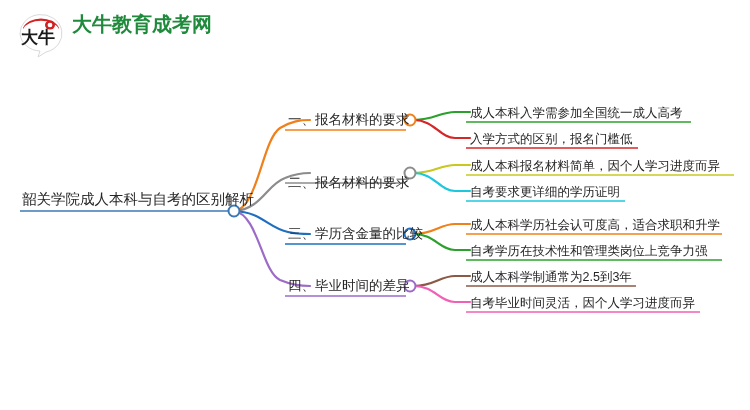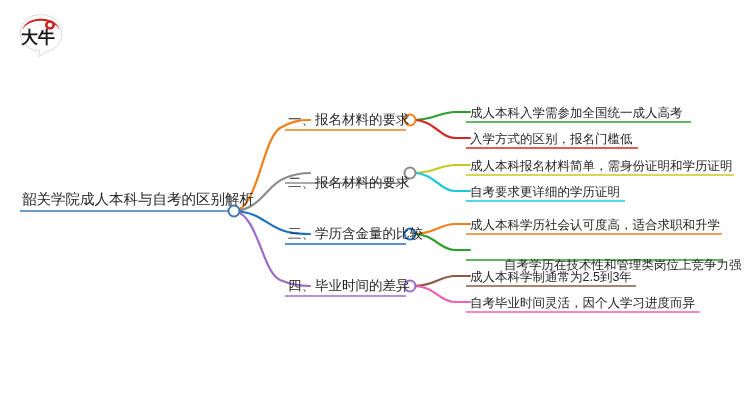--- a/index.html
+++ b/index.html
@@ -93,6 +93,7 @@
     <text x="22" y="31" font-family="'Liberation Sans', sans-serif" font-size="17" font-weight="bold" fill="#1a1a1a" text-anchor="middle">大牛</text>
   </svg>
   <div id="logo-text-wrap">
+    <div id="logo-title">大牛教育成考网</div>
   </div>
 </div>
 

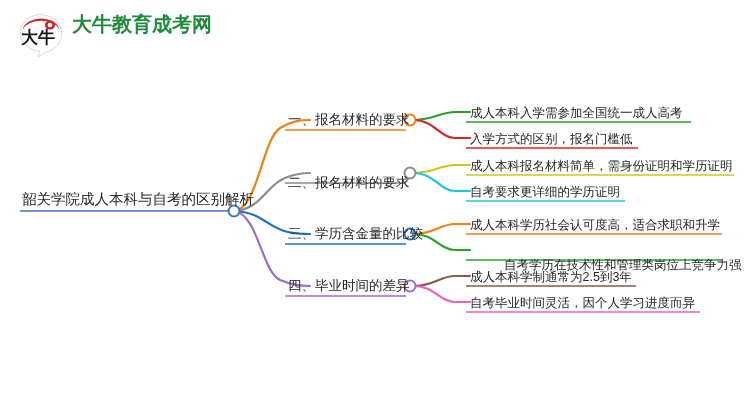--- a/index.html
+++ b/index.html
@@ -157,7 +157,7 @@
 <div class="node-label leaf-label" style="left:470px; top:105px;">成人本科入学需参加全国统一成人高考</div>
 <div class="node-label leaf-label" style="left:470px; top:131px;">入学方式的区别，报名门槛低</div>
 
-<div class="node-label leaf-label" style="left:470px; top:158px;">成人本科报名材料简单，需身份证明和学历证明</div>
+<div class="node-label leaf-label" style="left:470px; top:158px;">成人本科报名材料简单，因个人学习进度而异</div>
 <div class="node-label leaf-label" style="left:470px; top:184px;">自考要求更详细的学历证明</div>
 
 <div class="node-label leaf-label" style="left:470px; top:217px;">成人本科学历社会认可度高，适合求职和升学</div>

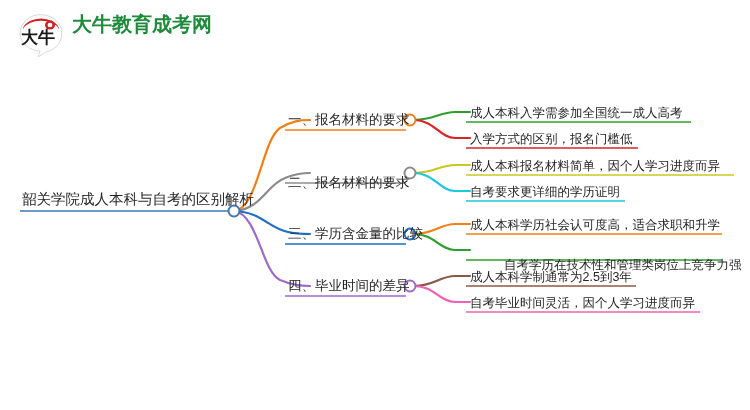--- a/index.html
+++ b/index.html
@@ -161,7 +161,7 @@
 <div class="node-label leaf-label" style="left:470px; top:184px;">自考要求更详细的学历证明</div>
 
 <div class="node-label leaf-label" style="left:470px; top:217px;">成人本科学历社会认可度高，适合求职和升学</div>
-<div class="node-label leaf-label" style="left:470px; top:257px;margin-left:34px;">自考学历在技术性和管理类岗位上竞争力强</div>
+<div class="node-label leaf-label" style="left:470px; top:243px;">自考学历在技术性和管理类岗位上竞争力强</div>
 
 <div class="node-label leaf-label" style="left:470px; top:269px;">成人本科学制通常为2.5到3年</div>
 <div class="node-label leaf-label" style="left:470px; top:295px;">自考毕业时间灵活，因个人学习进度而异</div>

